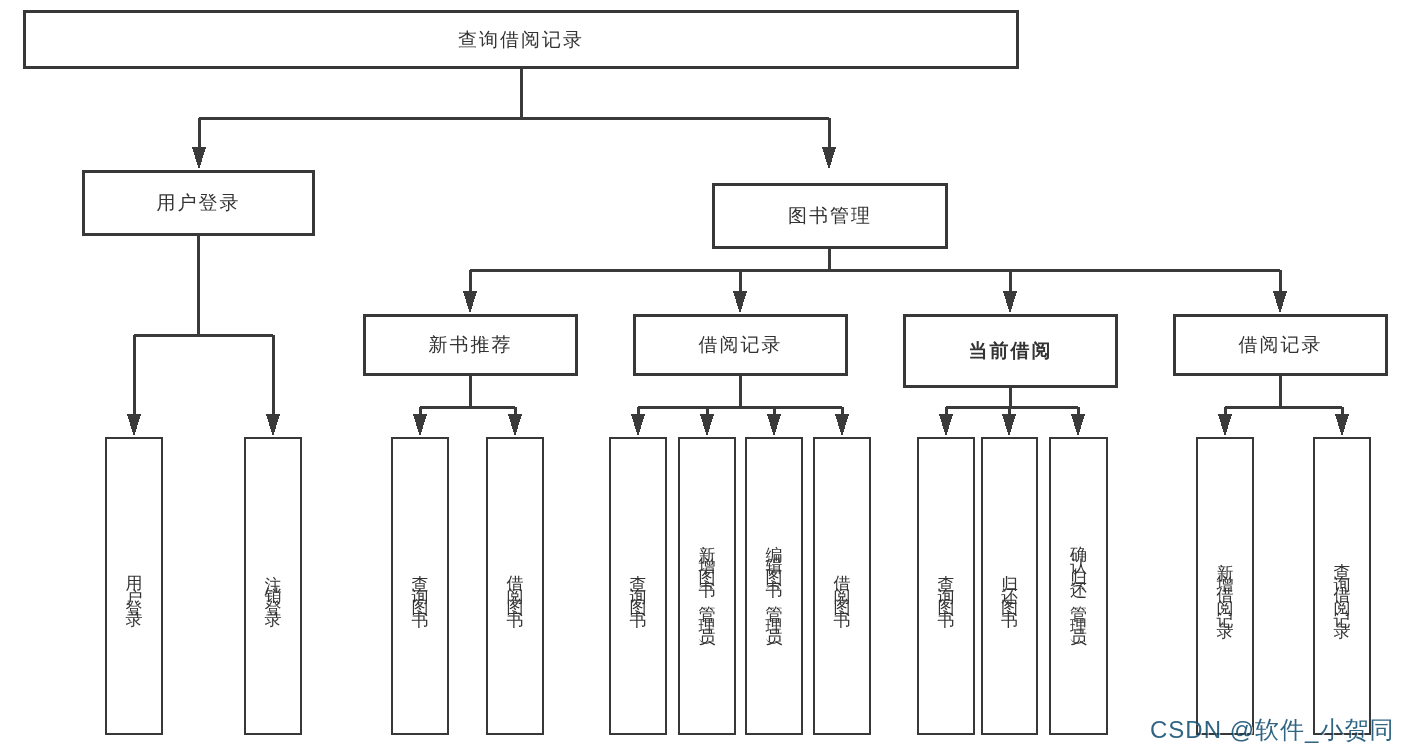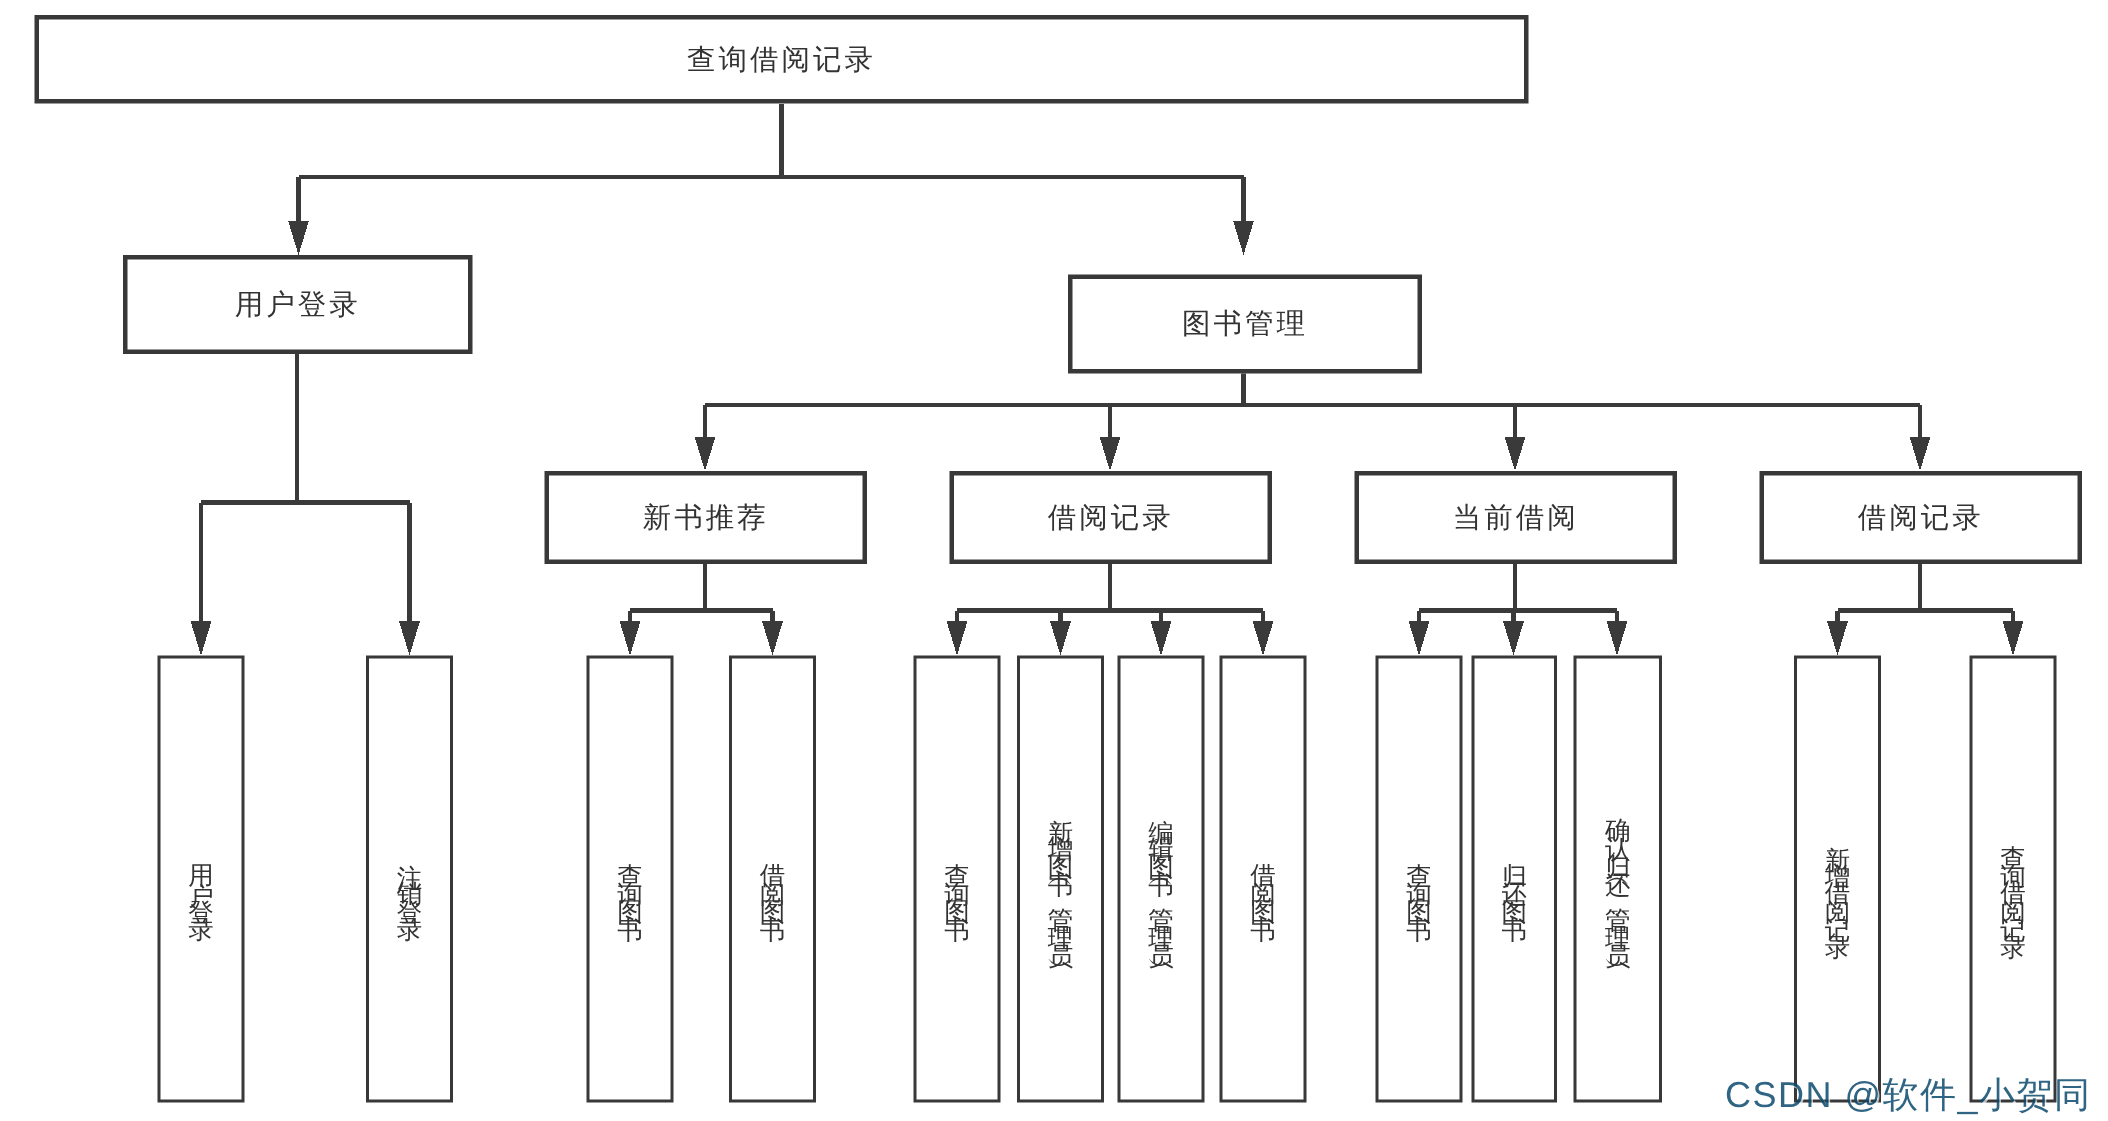--- a/index.html
+++ b/index.html
@@ -92,7 +92,7 @@
   <div class="hbox" style="left:633px;top:314px;width:215px;height:62px;">
     <span>借阅记录</span>
   </div>
-  <div class="hbox" style="left:903px;top:314px;width:215px;height:62px;">
+  <div class="hbox" style="left:903px;top:314px;width:215px;height:74px;font-weight:bold;">
     <span>当前借阅</span>
   </div>
   <div class="hbox" style="left:1173px;top:314px;width:215px;height:62px;font-family:Liberation Mono, monospace;">

